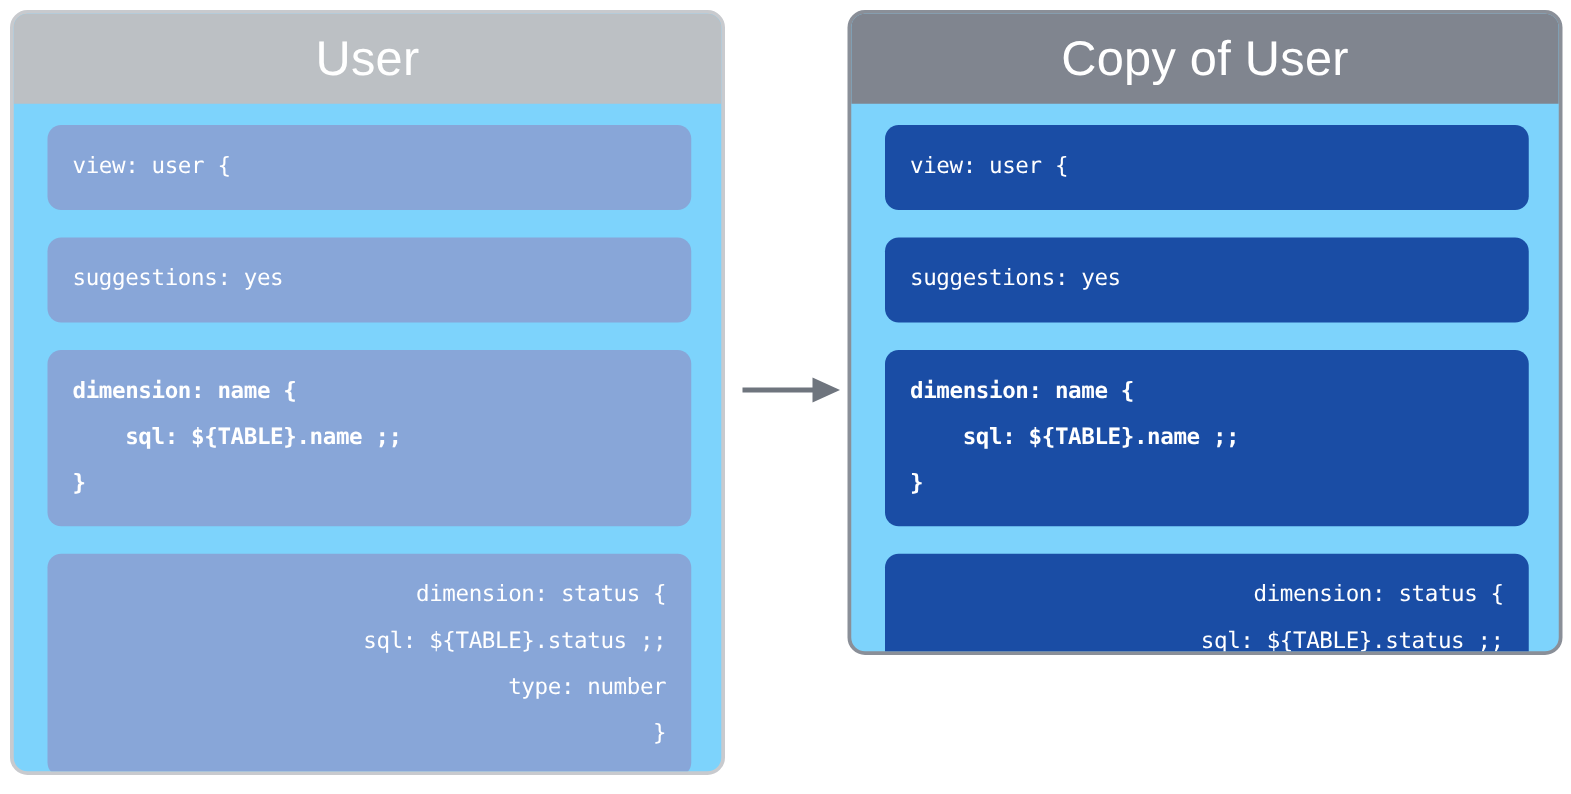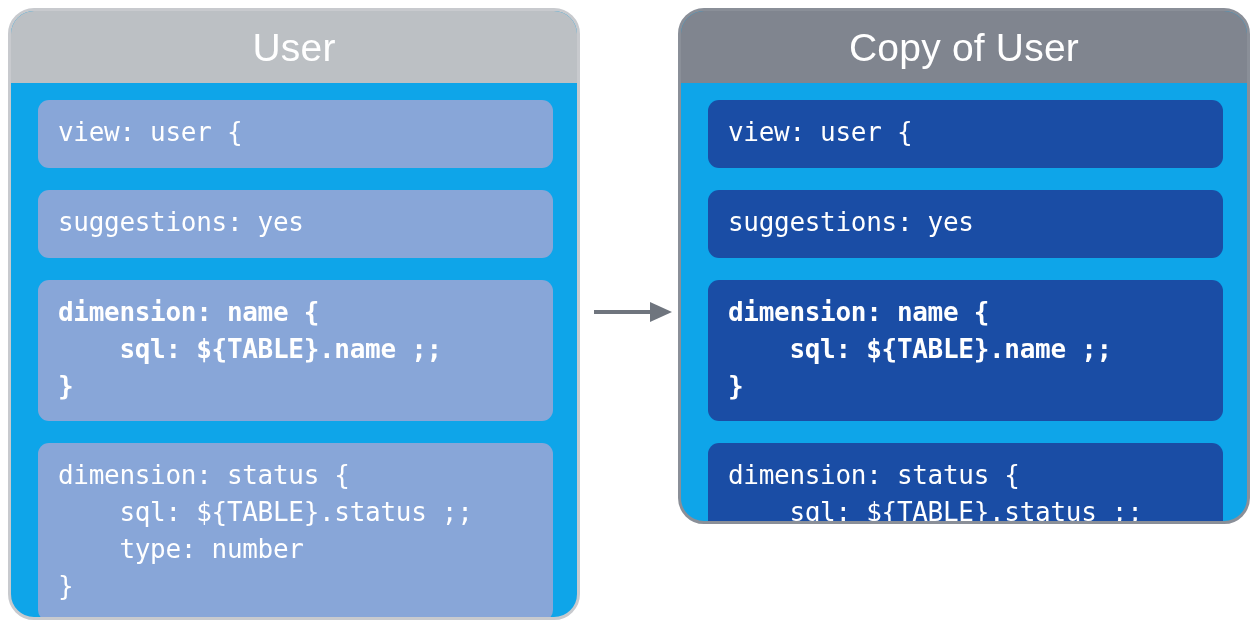--- a/index.html
+++ b/index.html
@@ -26,8 +26,8 @@
   .panel {
     position: absolute;
     box-sizing: border-box;
-    background: #0ea5e9;
-    border-radius: 26px;
+    background: #7dd3fc;
+    border-radius: 14px;
     overflow: hidden;
   }
   .panel-source {

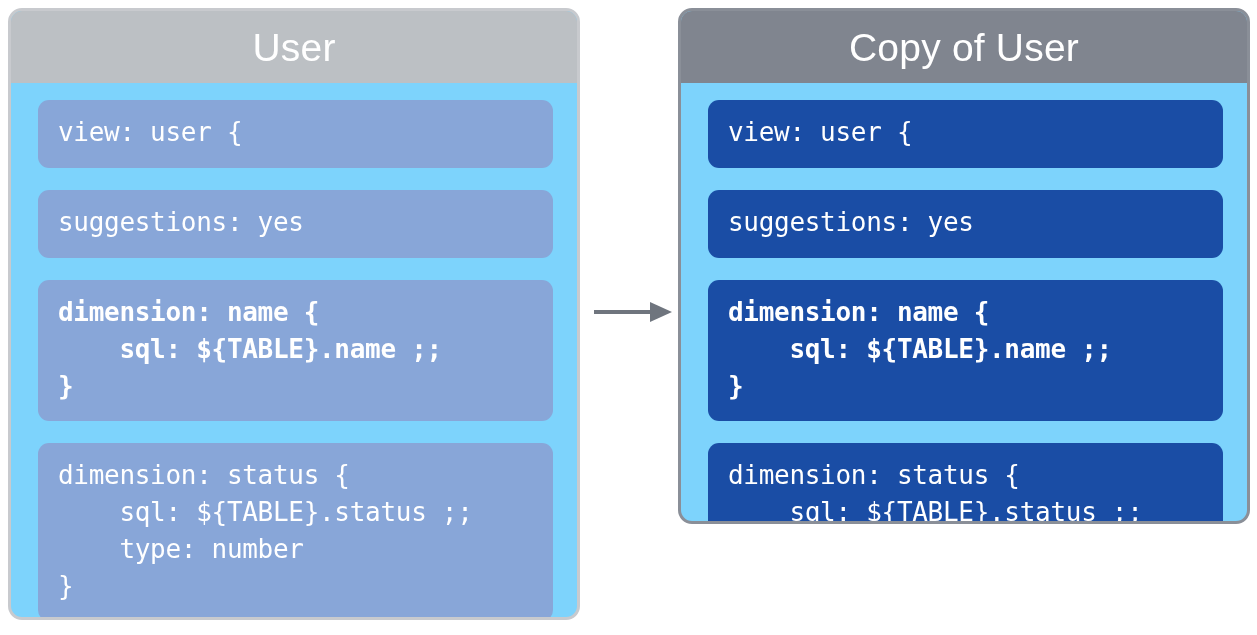--- a/index.html
+++ b/index.html
@@ -72,7 +72,7 @@
     margin-bottom: 22px;
     box-sizing: border-box;
     font-family: "DejaVu Sans Mono", "Liberation Mono", monospace;
-    font-size: 26px;
+    font-size: 18px;
     line-height: 37px;
     color: #ffffff;
     white-space: pre;

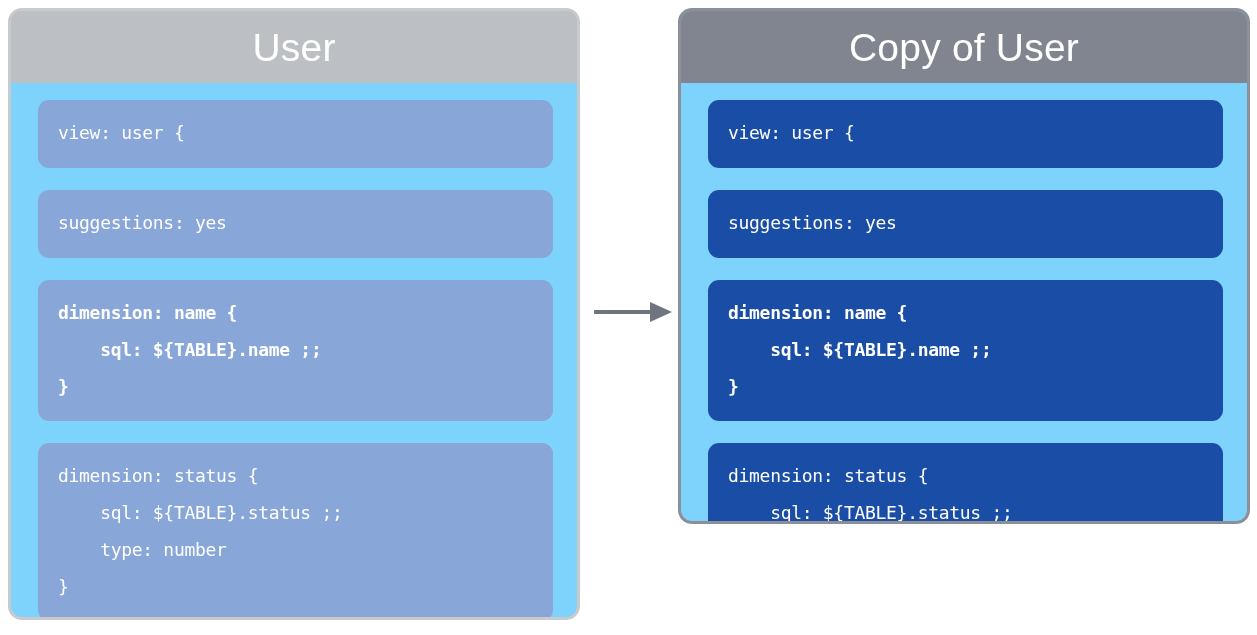--- a/index.html
+++ b/index.html
@@ -78,7 +78,7 @@
     white-space: pre;
     letter-spacing: -0.3px;
   }
-  .code-block:last-child { margin-bottom: 0; }
+  .code-block:last-child { margin-bottom: 0; text-align: right; }
 
   .panel-source .code-block { background: #88a6d8; }
   .panel-copy   .code-block { background: #1a4da5; }

